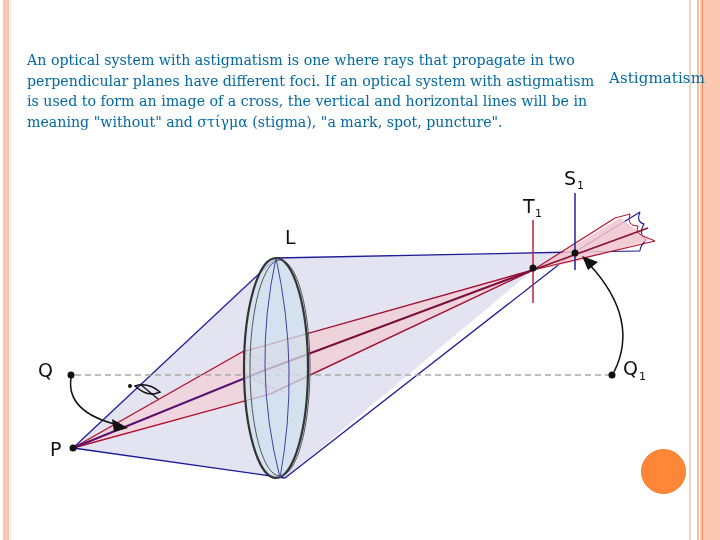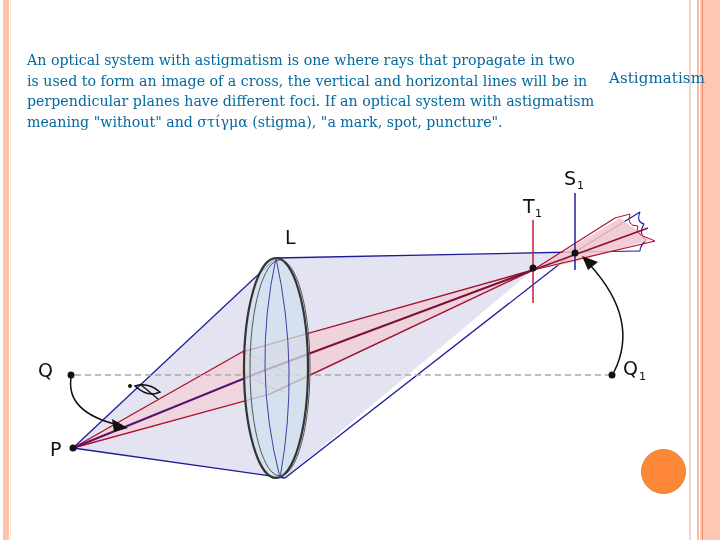--- a/index.html
+++ b/index.html
@@ -47,8 +47,8 @@
 
 <p class="para">
   <span>An optical system with astigmatism is one where rays that propagate in two</span>
+  <span>perpendicular planes have different foci. If an optical system with astigmatism</span>
   <span>is used to form an image of a cross, the vertical and horizontal lines will be in</span>
-  <span>perpendicular planes have different foci. If an optical system with astigmatism</span>
   <span>meaning "without" and στίγμα (stigma), "a mark, spot, puncture".</span>
 </p>
 

